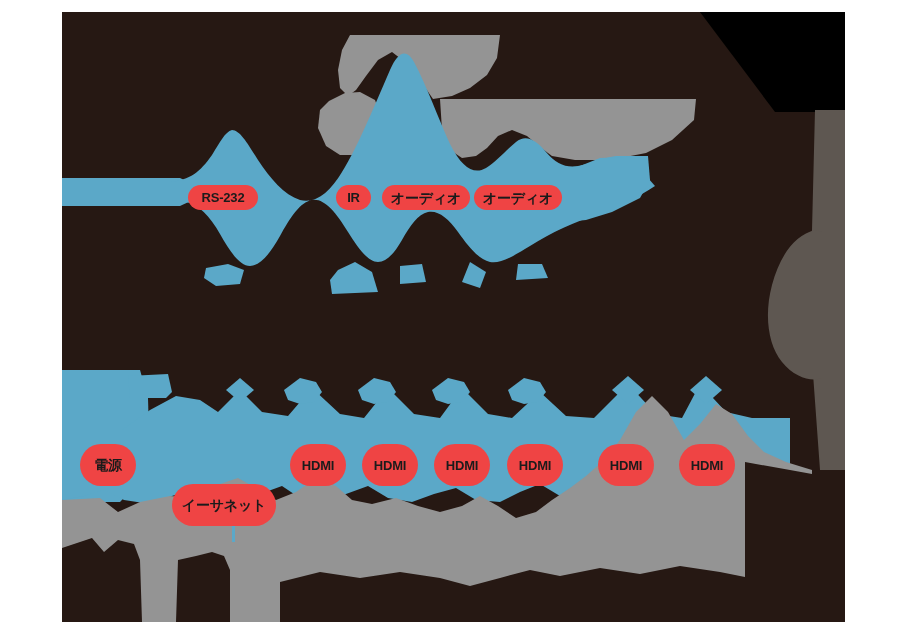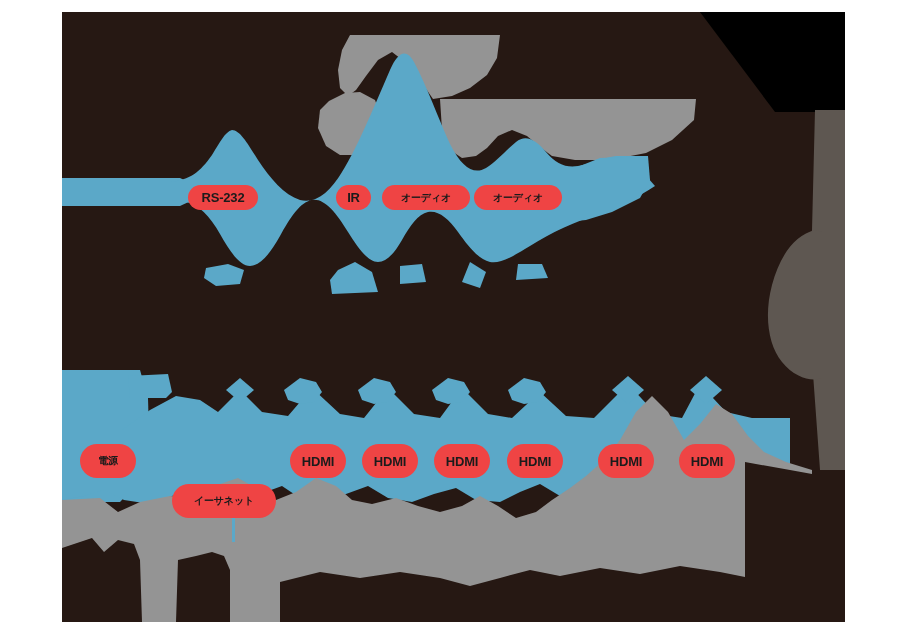--- a/index.html
+++ b/index.html
@@ -48,7 +48,7 @@
   .callout.jp {
     font-family: "DejaVu Sans", "Liberation Sans", sans-serif;
     font-weight: bold;
-    font-size: 10px;
+    font-size: 14px;
     align-items: center;
   }
   .callout-row-top { height: 25px; }

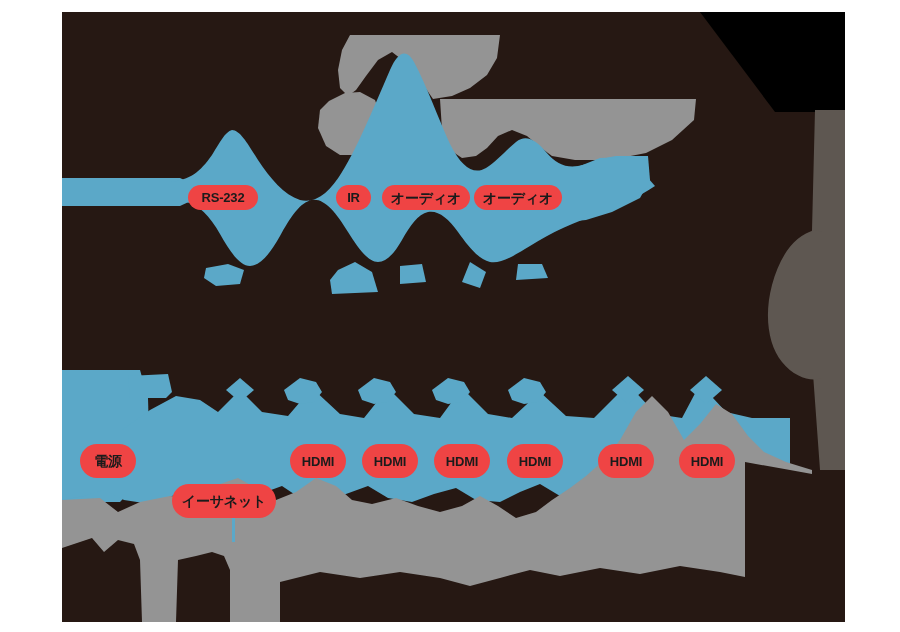--- a/index.html
+++ b/index.html
@@ -52,7 +52,7 @@
     align-items: center;
   }
   .callout-row-top { height: 25px; }
-  .callout-row-bottom { height: 34px; }
+  .callout-row-bottom { height: 42px; }
 </style>
 </head>
 <body>

